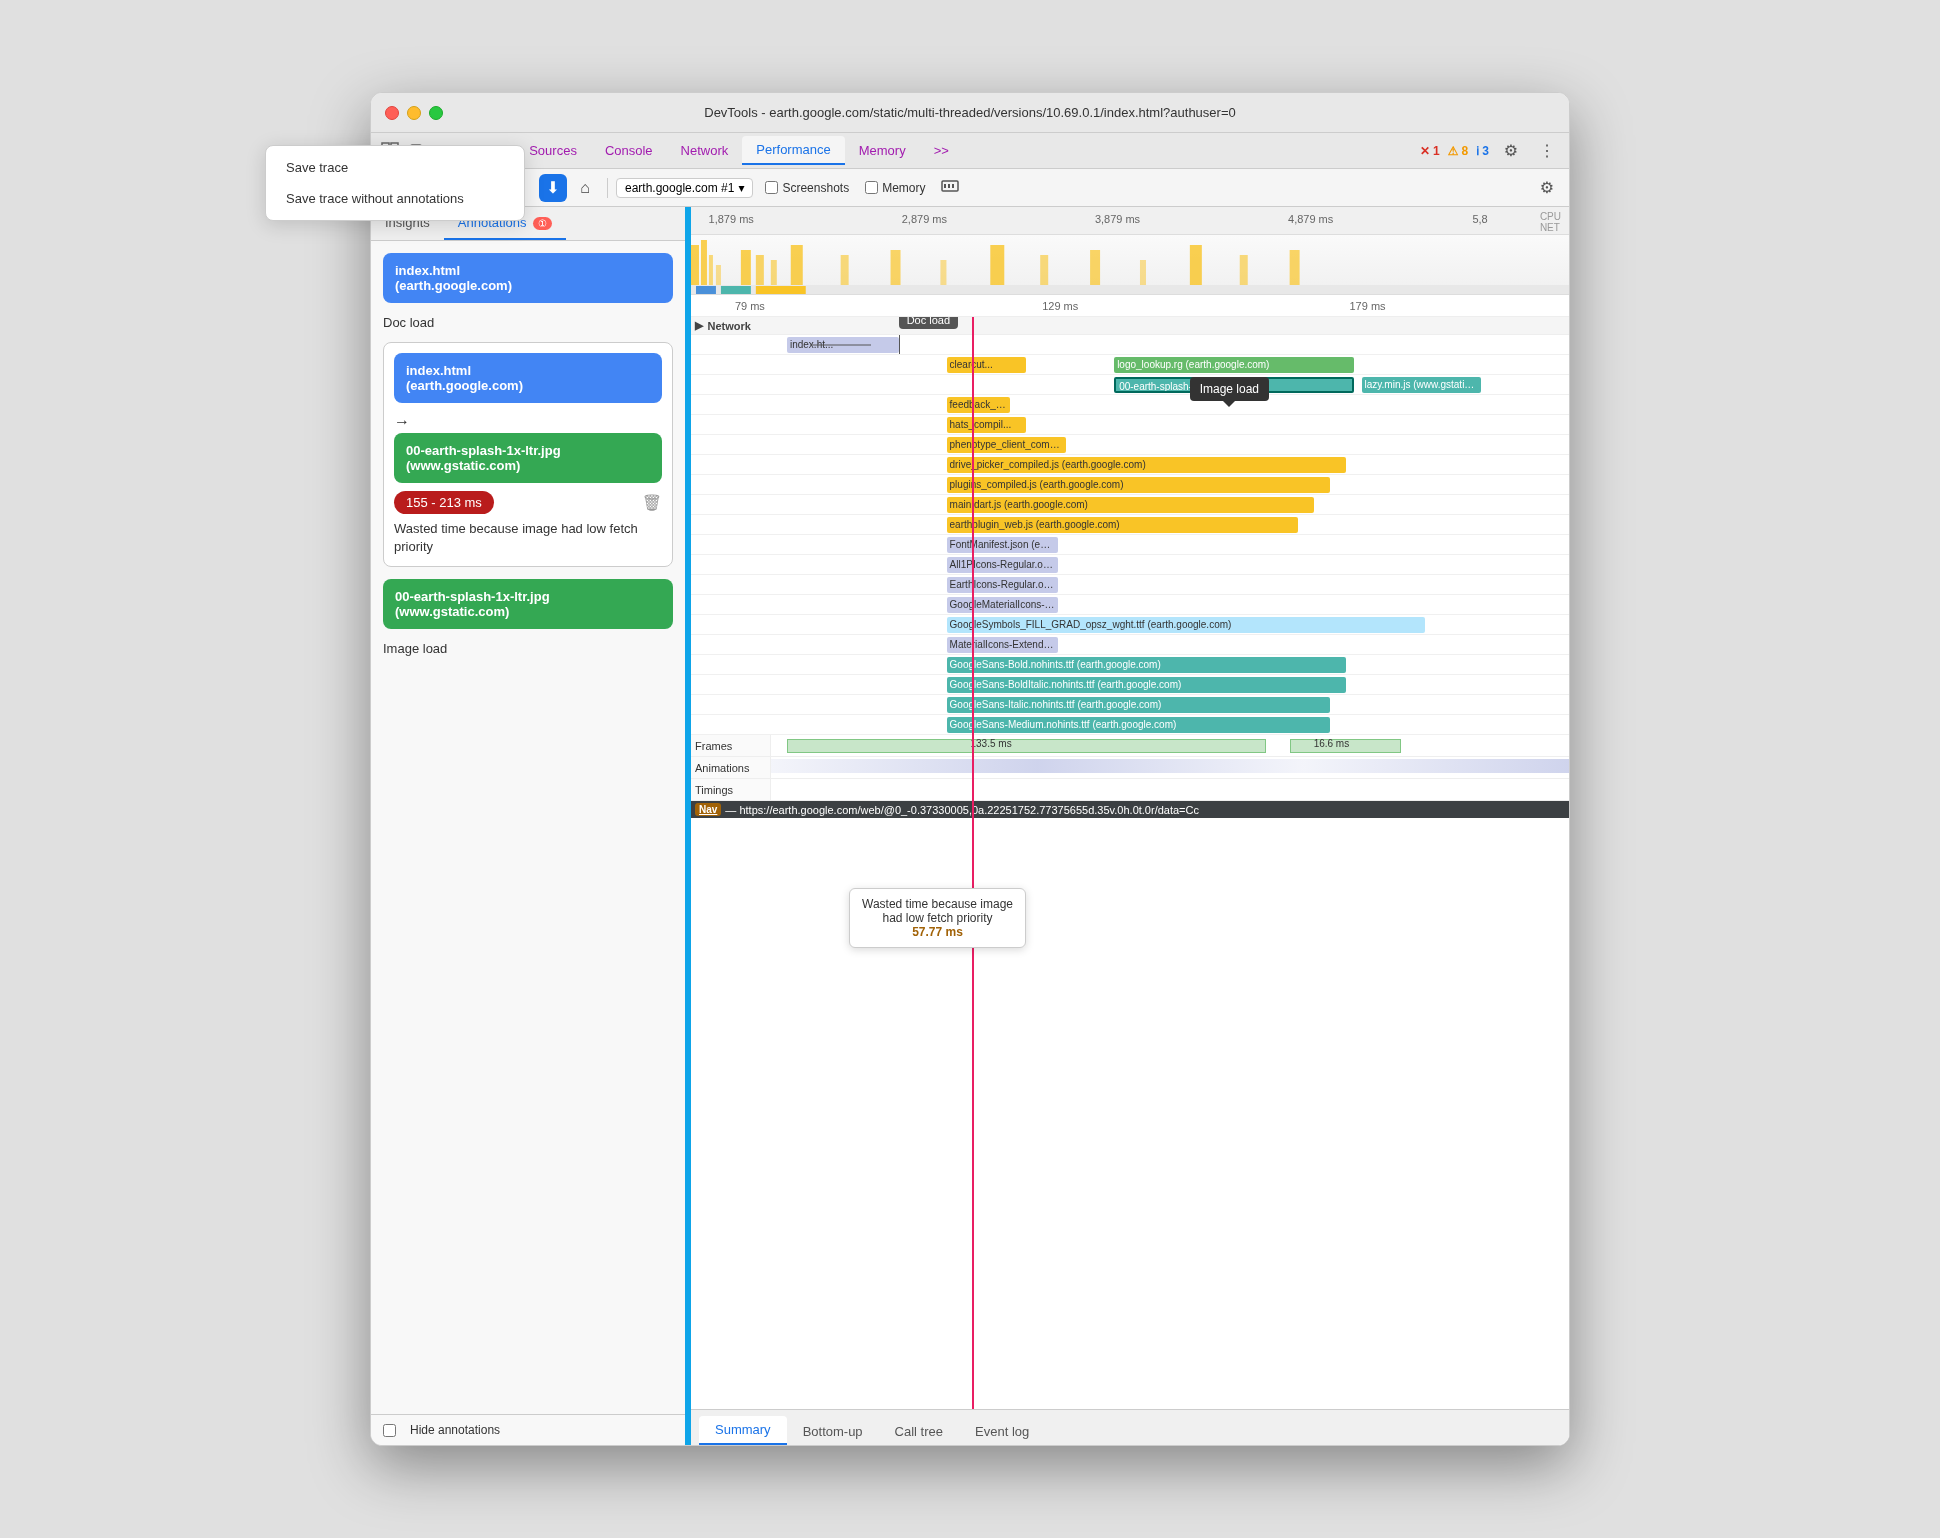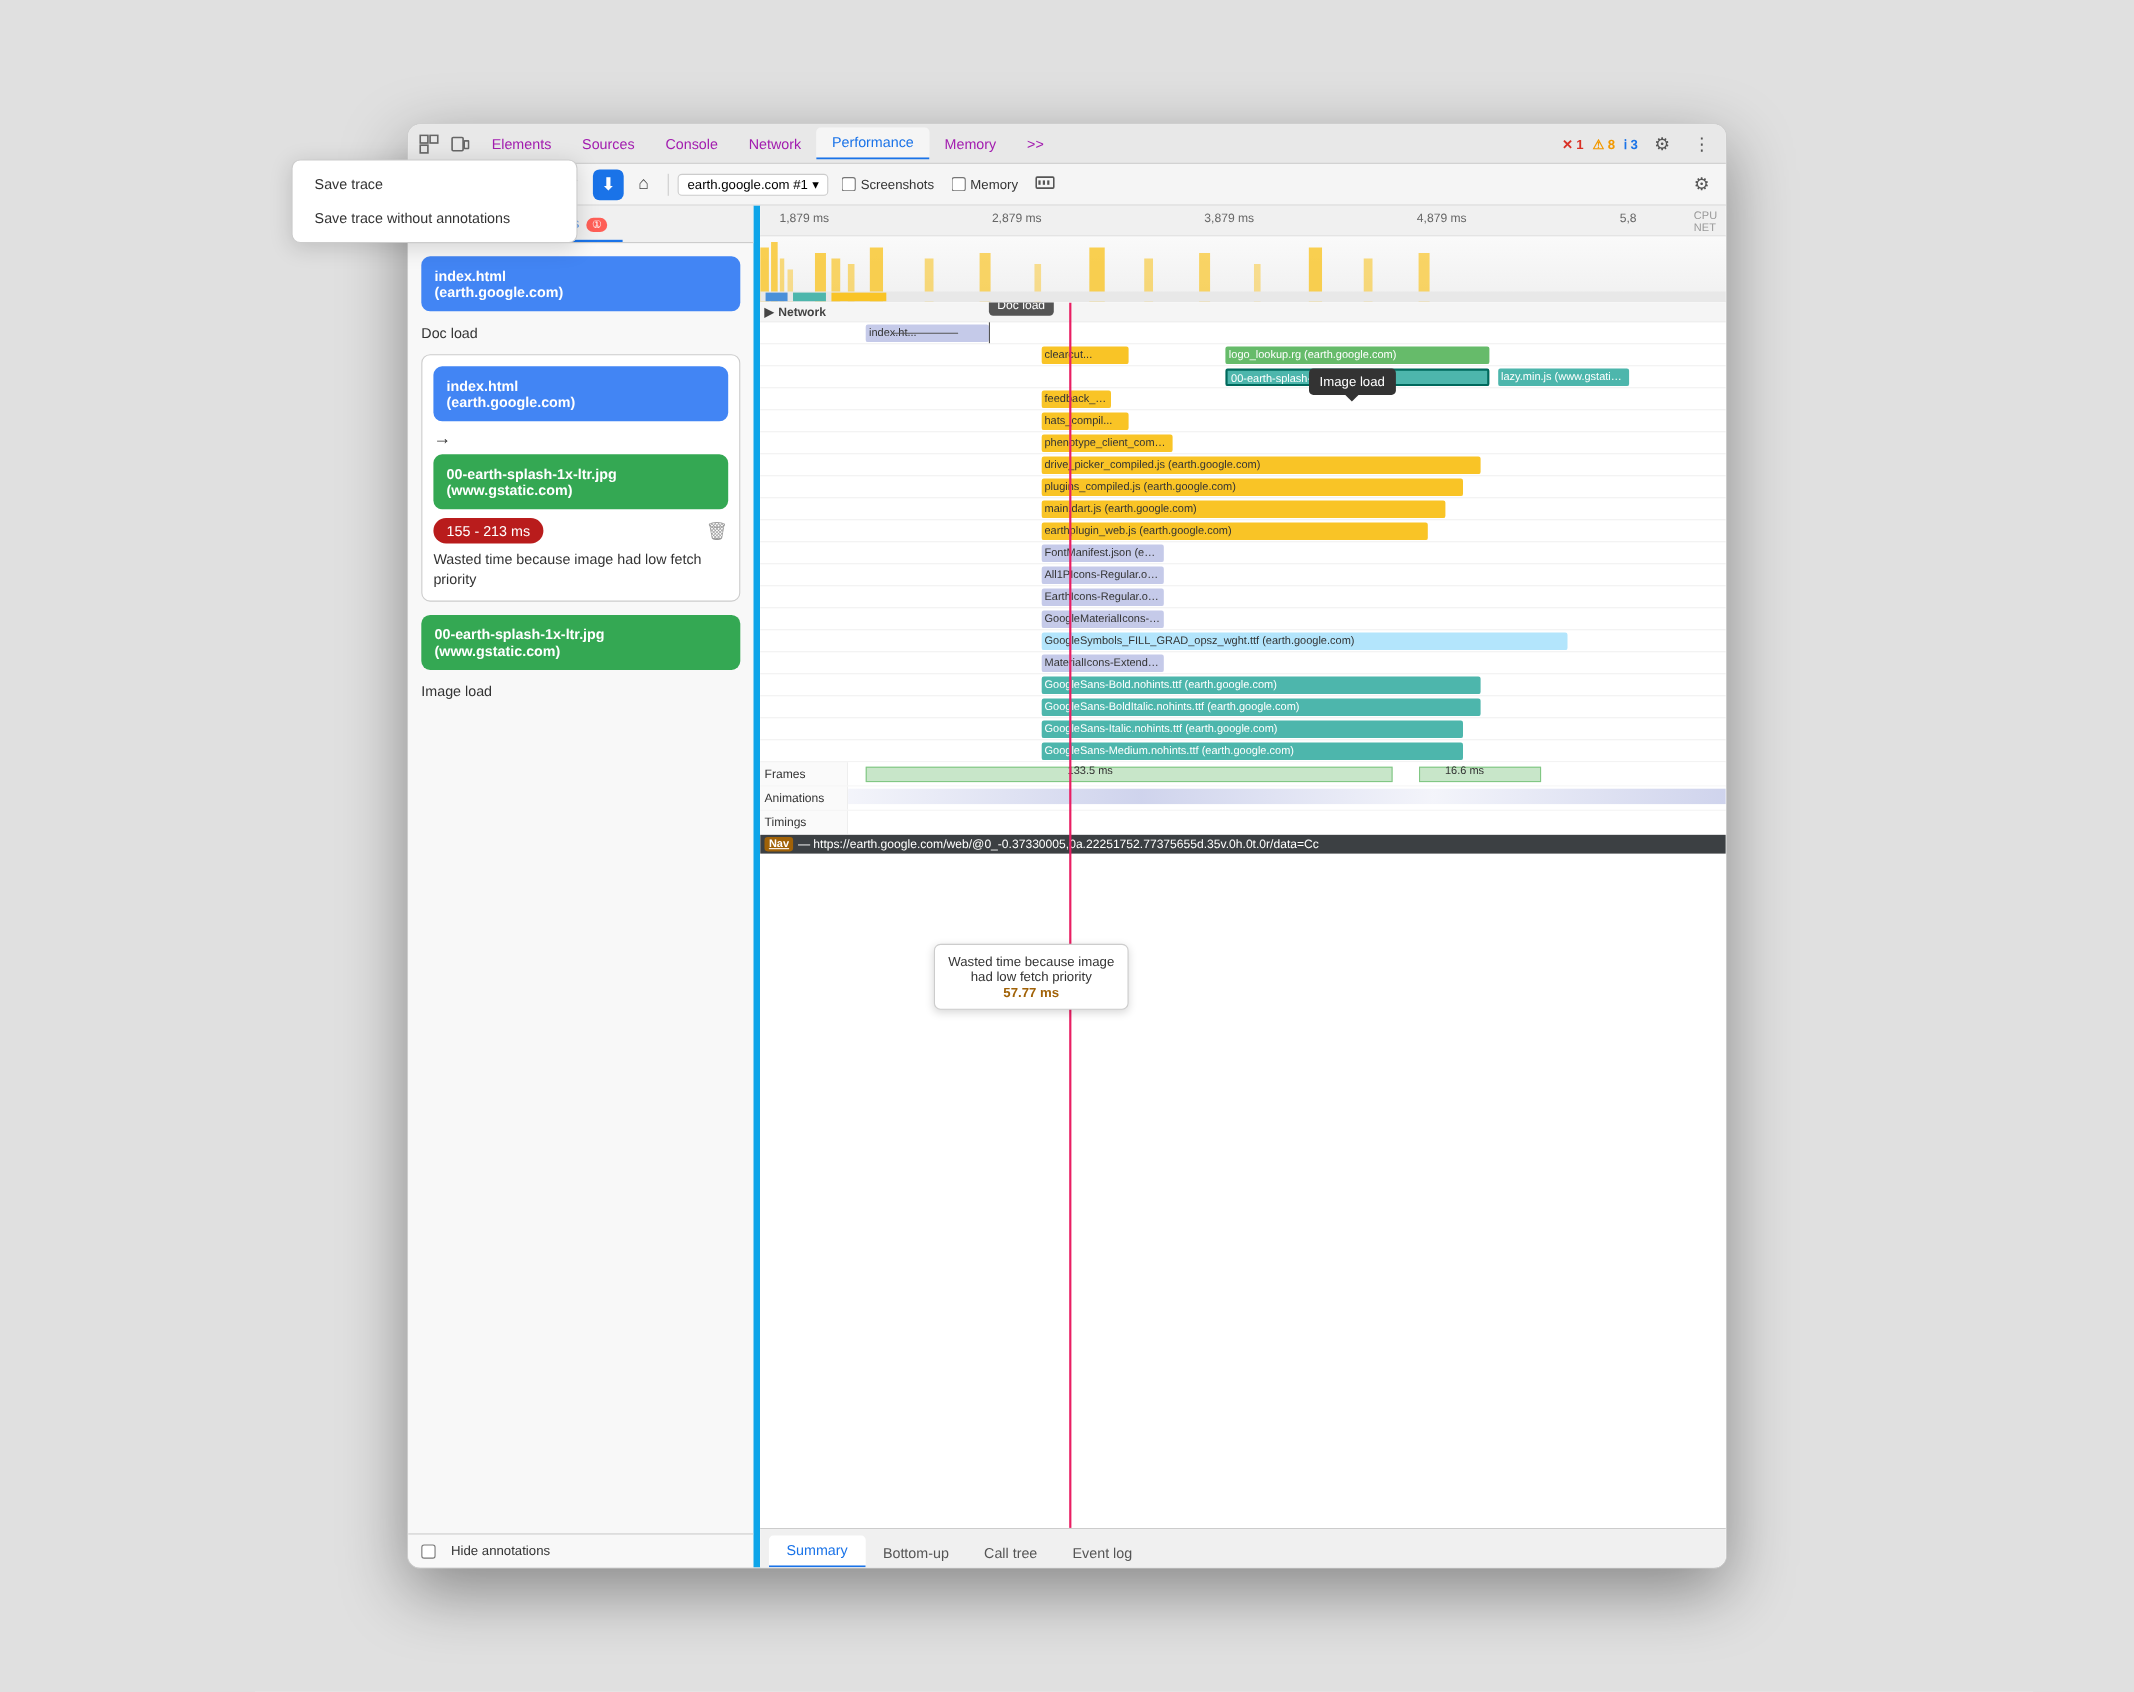--- a/index.html
+++ b/index.html
@@ -519,6 +519,14 @@
 
 <div class="window">
 
+  <div class="titlebar">
+    <div class="traffic-lights">
+      <div class="traffic-light tl-red"></div>
+      <div class="traffic-light tl-yellow"></div>
+      <div class="traffic-light tl-green"></div>
+    </div>
+    <span class="titlebar-text">DevTools - earth.google.com/static/multi-threaded/versions/10.69.0.1/index.html?authuser=0</span>
+  </div>
 
   <div class="tab-bar">
     <div class="tab-bar-left">

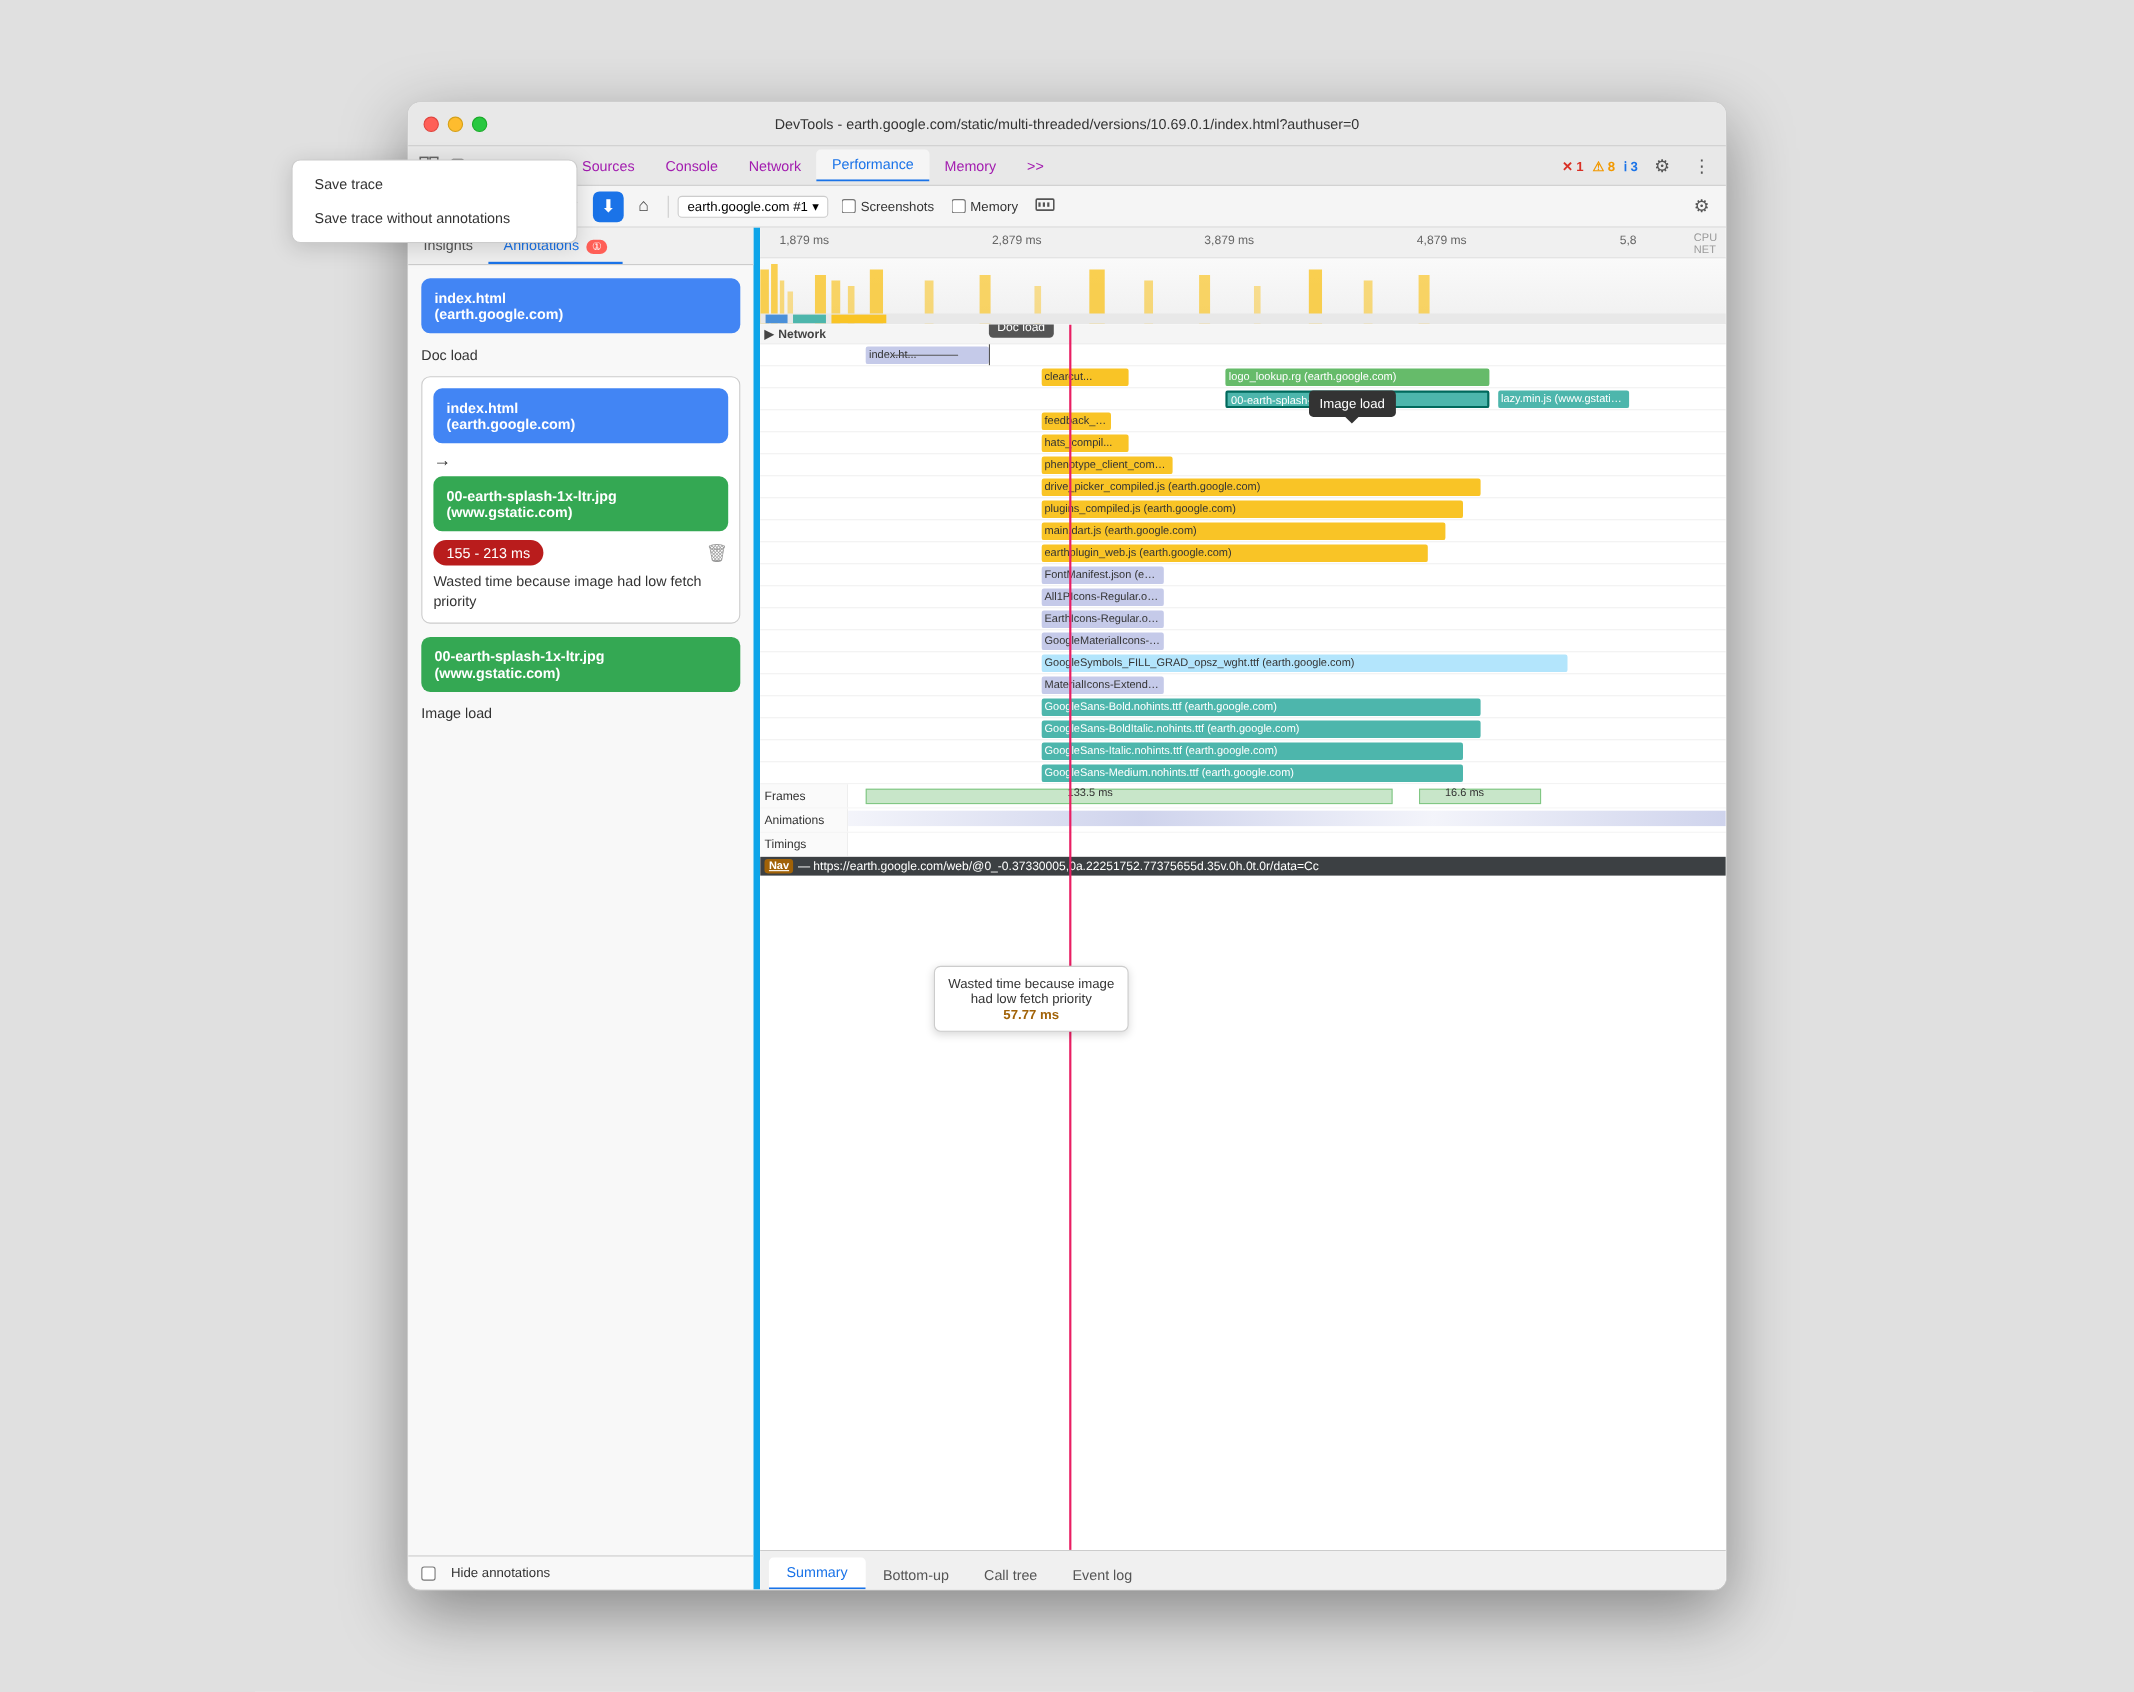--- a/index.html
+++ b/index.html
@@ -701,6 +701,11 @@
         </svg>
       </div>
 
+      <div class="sub-ruler">
+        <span class="sub-ruler-mark" style="left: 5%">79 ms</span>
+        <span class="sub-ruler-mark" style="left: 40%">129 ms</span>
+        <span class="sub-ruler-mark" style="left: 75%">179 ms</span>
+      </div>
 
       <div class="flame-area" style="position: relative;">
 

